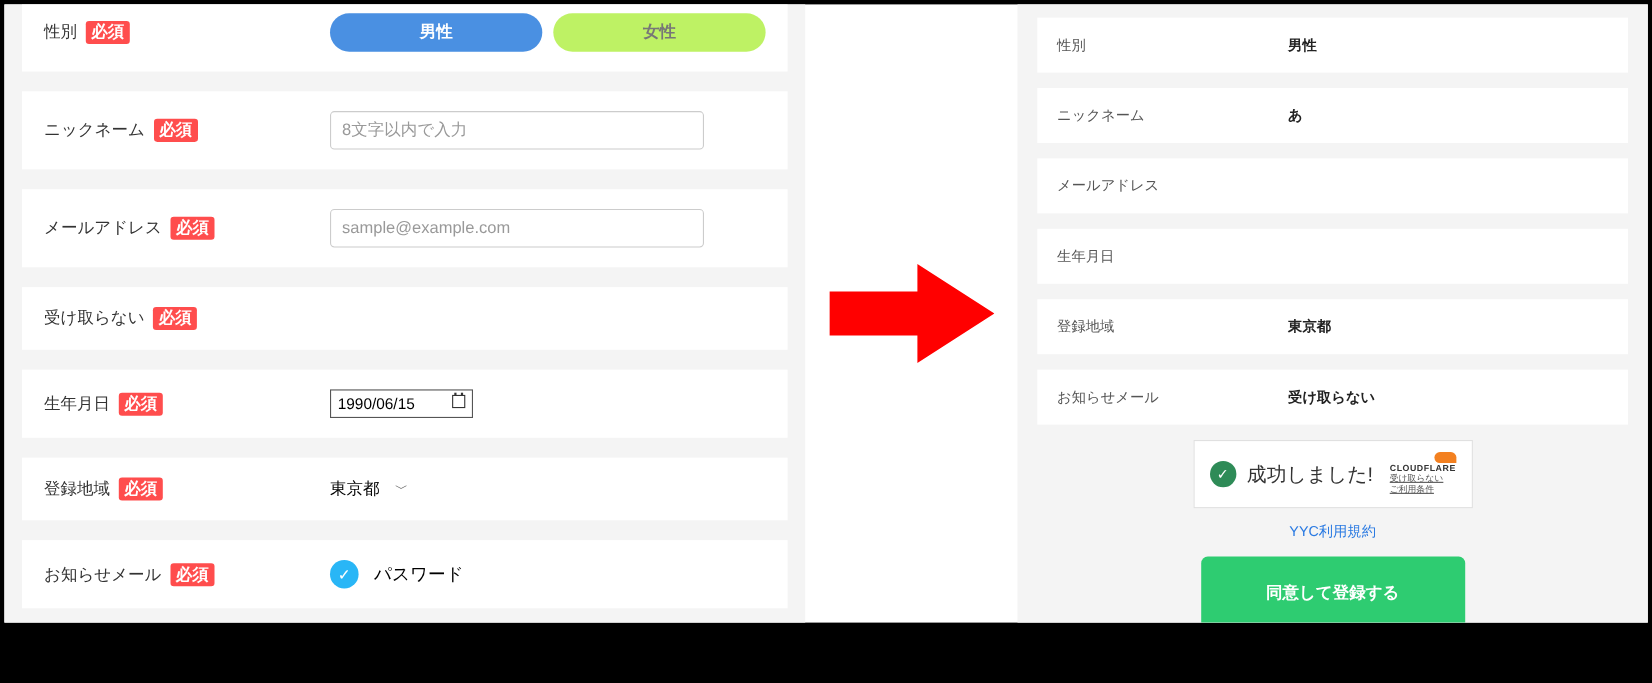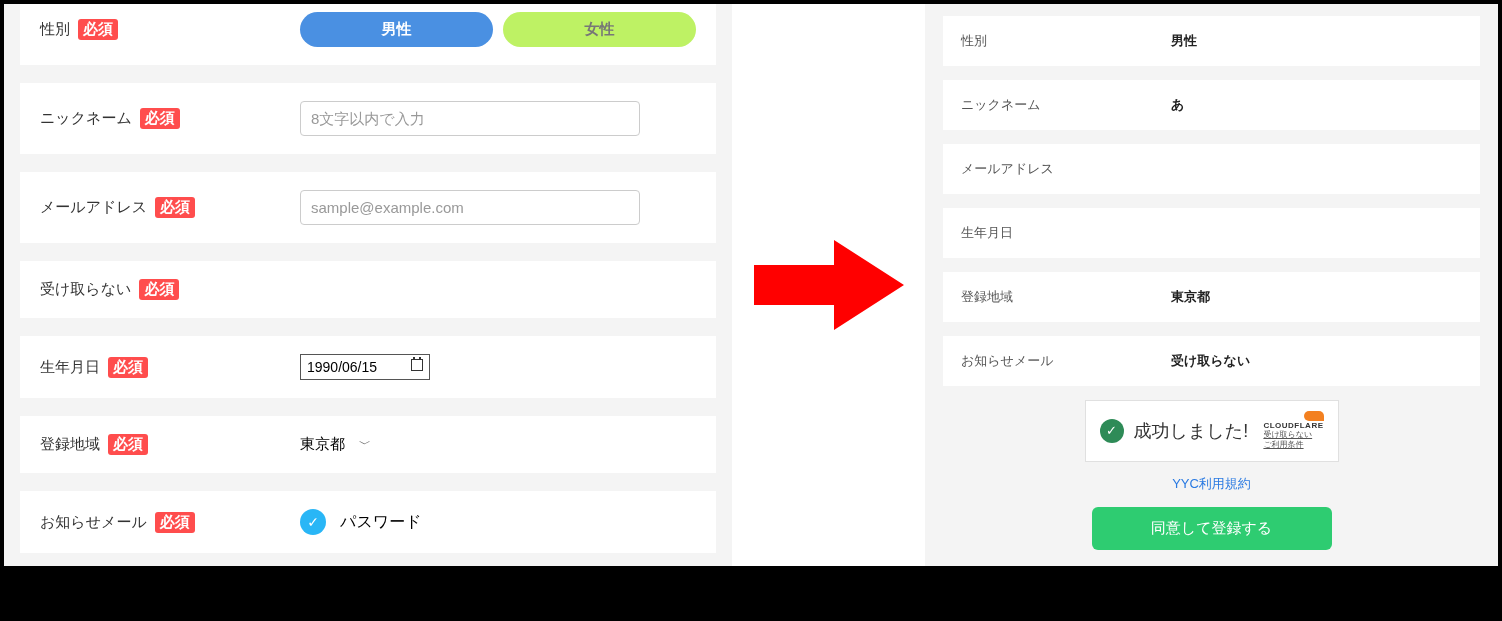--- a/index.html
+++ b/index.html
@@ -51,7 +51,7 @@
     .terms-link { color: #2a7ae2; font-size: 13px; text-decoration: none; }
     .terms-sub { color: #888; font-size: 12px; margin-top: 2px; }
 
-    .confirm-btn { display: block; margin: 14px auto 0 auto; width: 240px; padding: 12px 0; background: #2ecc71; color: #fff; border: none; border-radius: 6px; font-size: 15px; font-weight: normal; text-align: center; cursor: pointer; }
+    .confirm-btn { display: block; margin: 14px auto 0 auto; width: 240px; padding: 24px 0; background: #2ecc71; color: #fff; border: none; border-radius: 6px; font-size: 15px; font-weight: bold; text-align: center; cursor: pointer; }
     .edit-link { display: block; text-align: center; color: #888; font-size: 13px; text-decoration: underline; margin-top: 10px; }
 
     .arrow-svg { width: 150px; height: 100px; }

